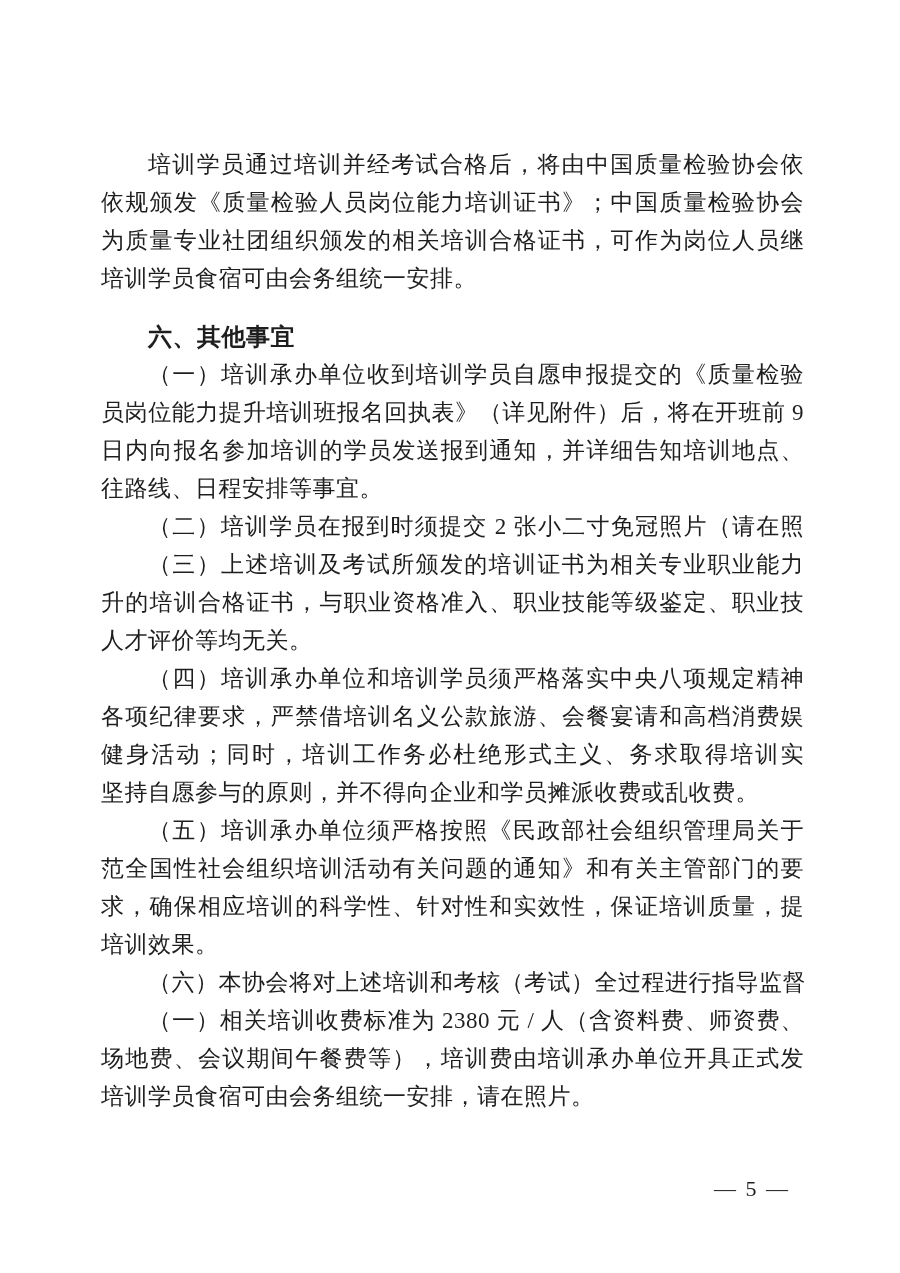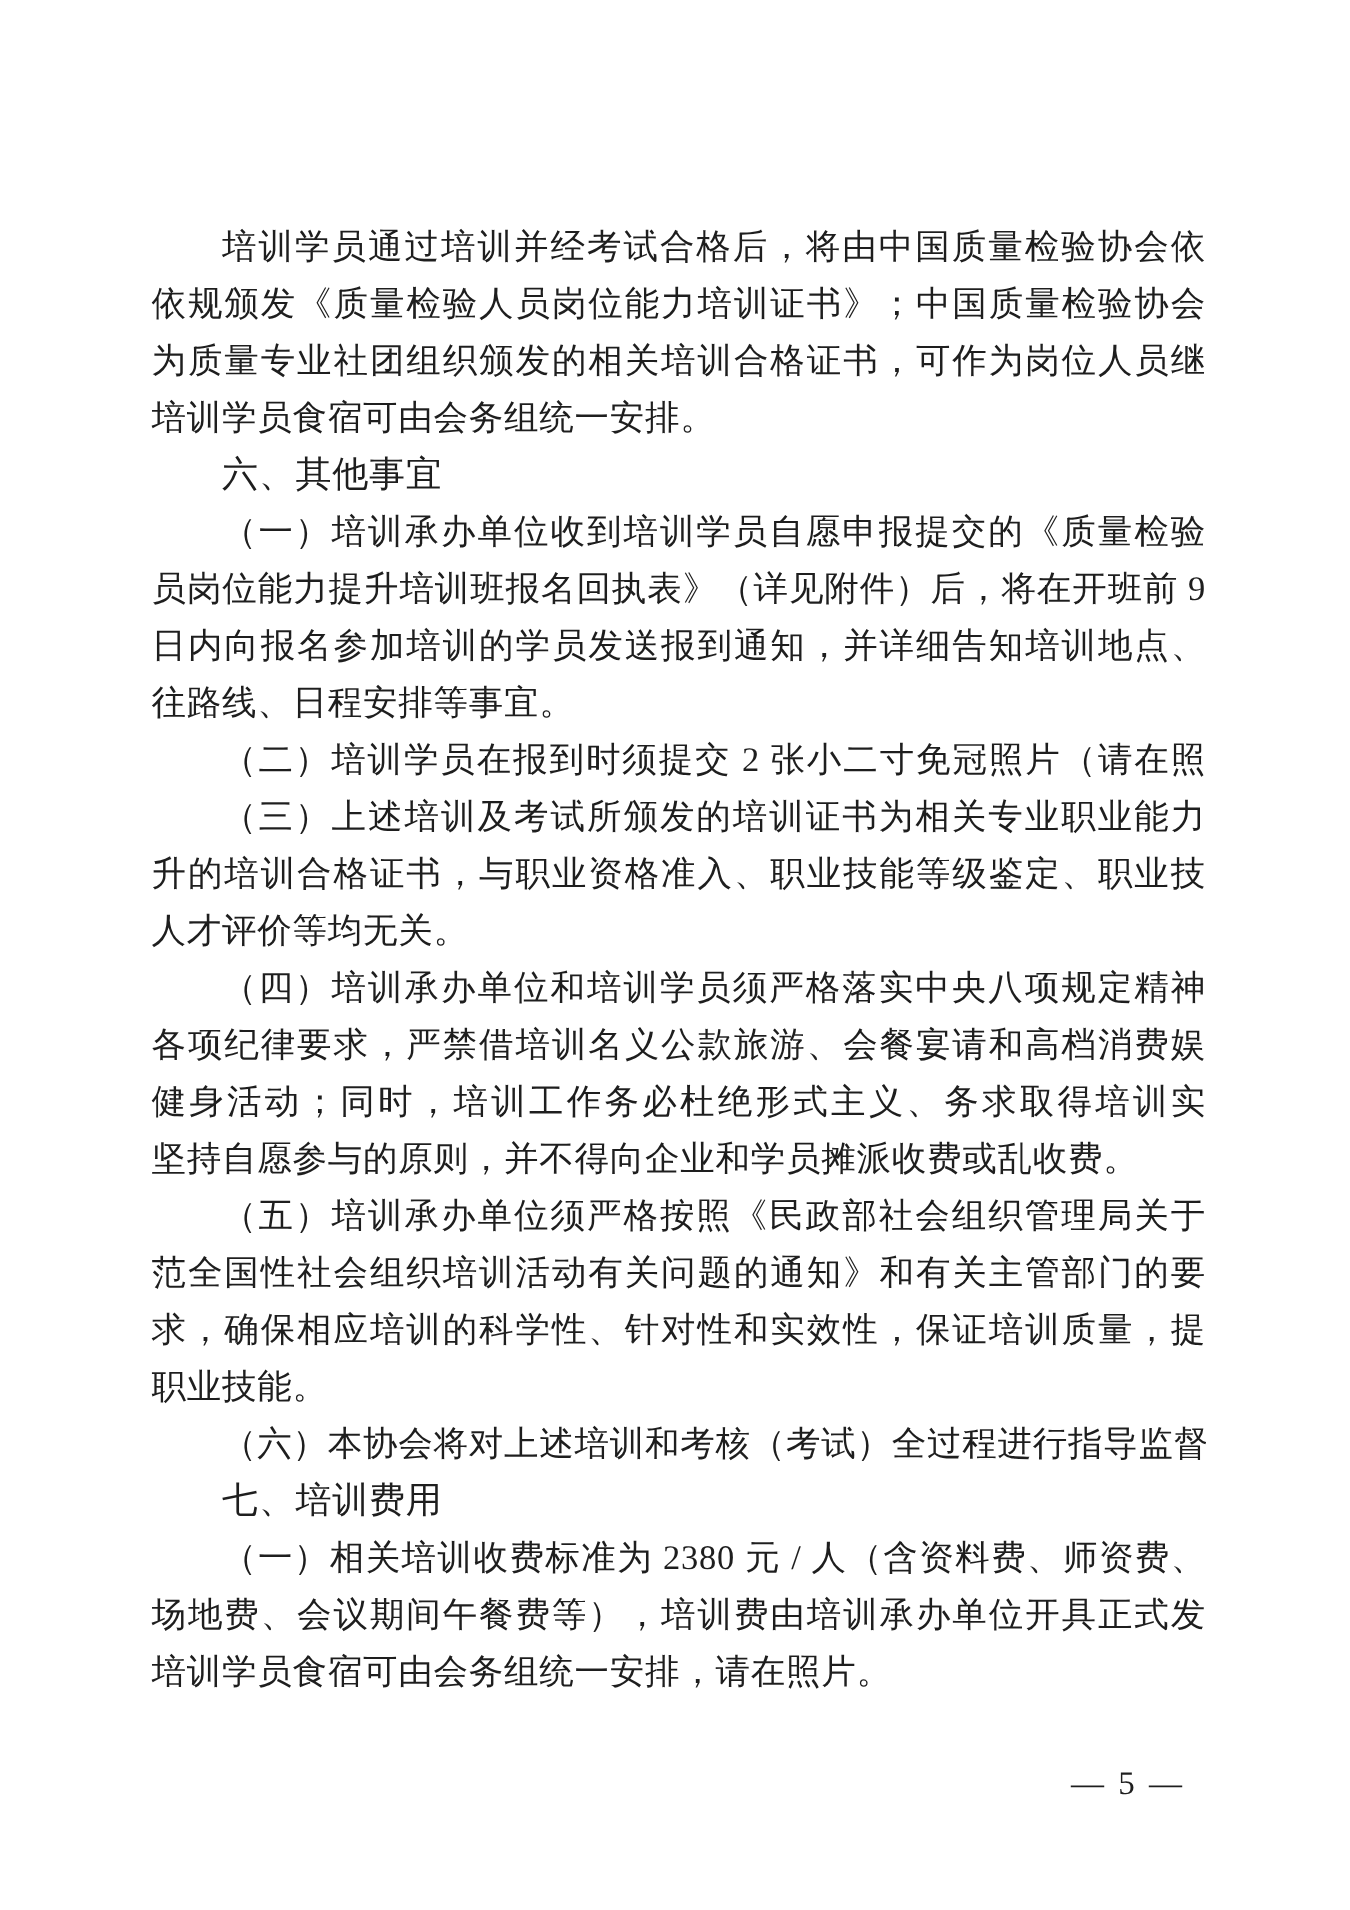--- a/index.html
+++ b/index.html
@@ -44,8 +44,9 @@
   
   .line.h {
     font-family: "Liberation Sans", "DejaVu Sans", sans-serif;
-    font-weight: 400;
+    font-weight: 700;
     font-size: 24px;
+    margin-top: 20px;
   }
   .page-number {
     position: absolute;

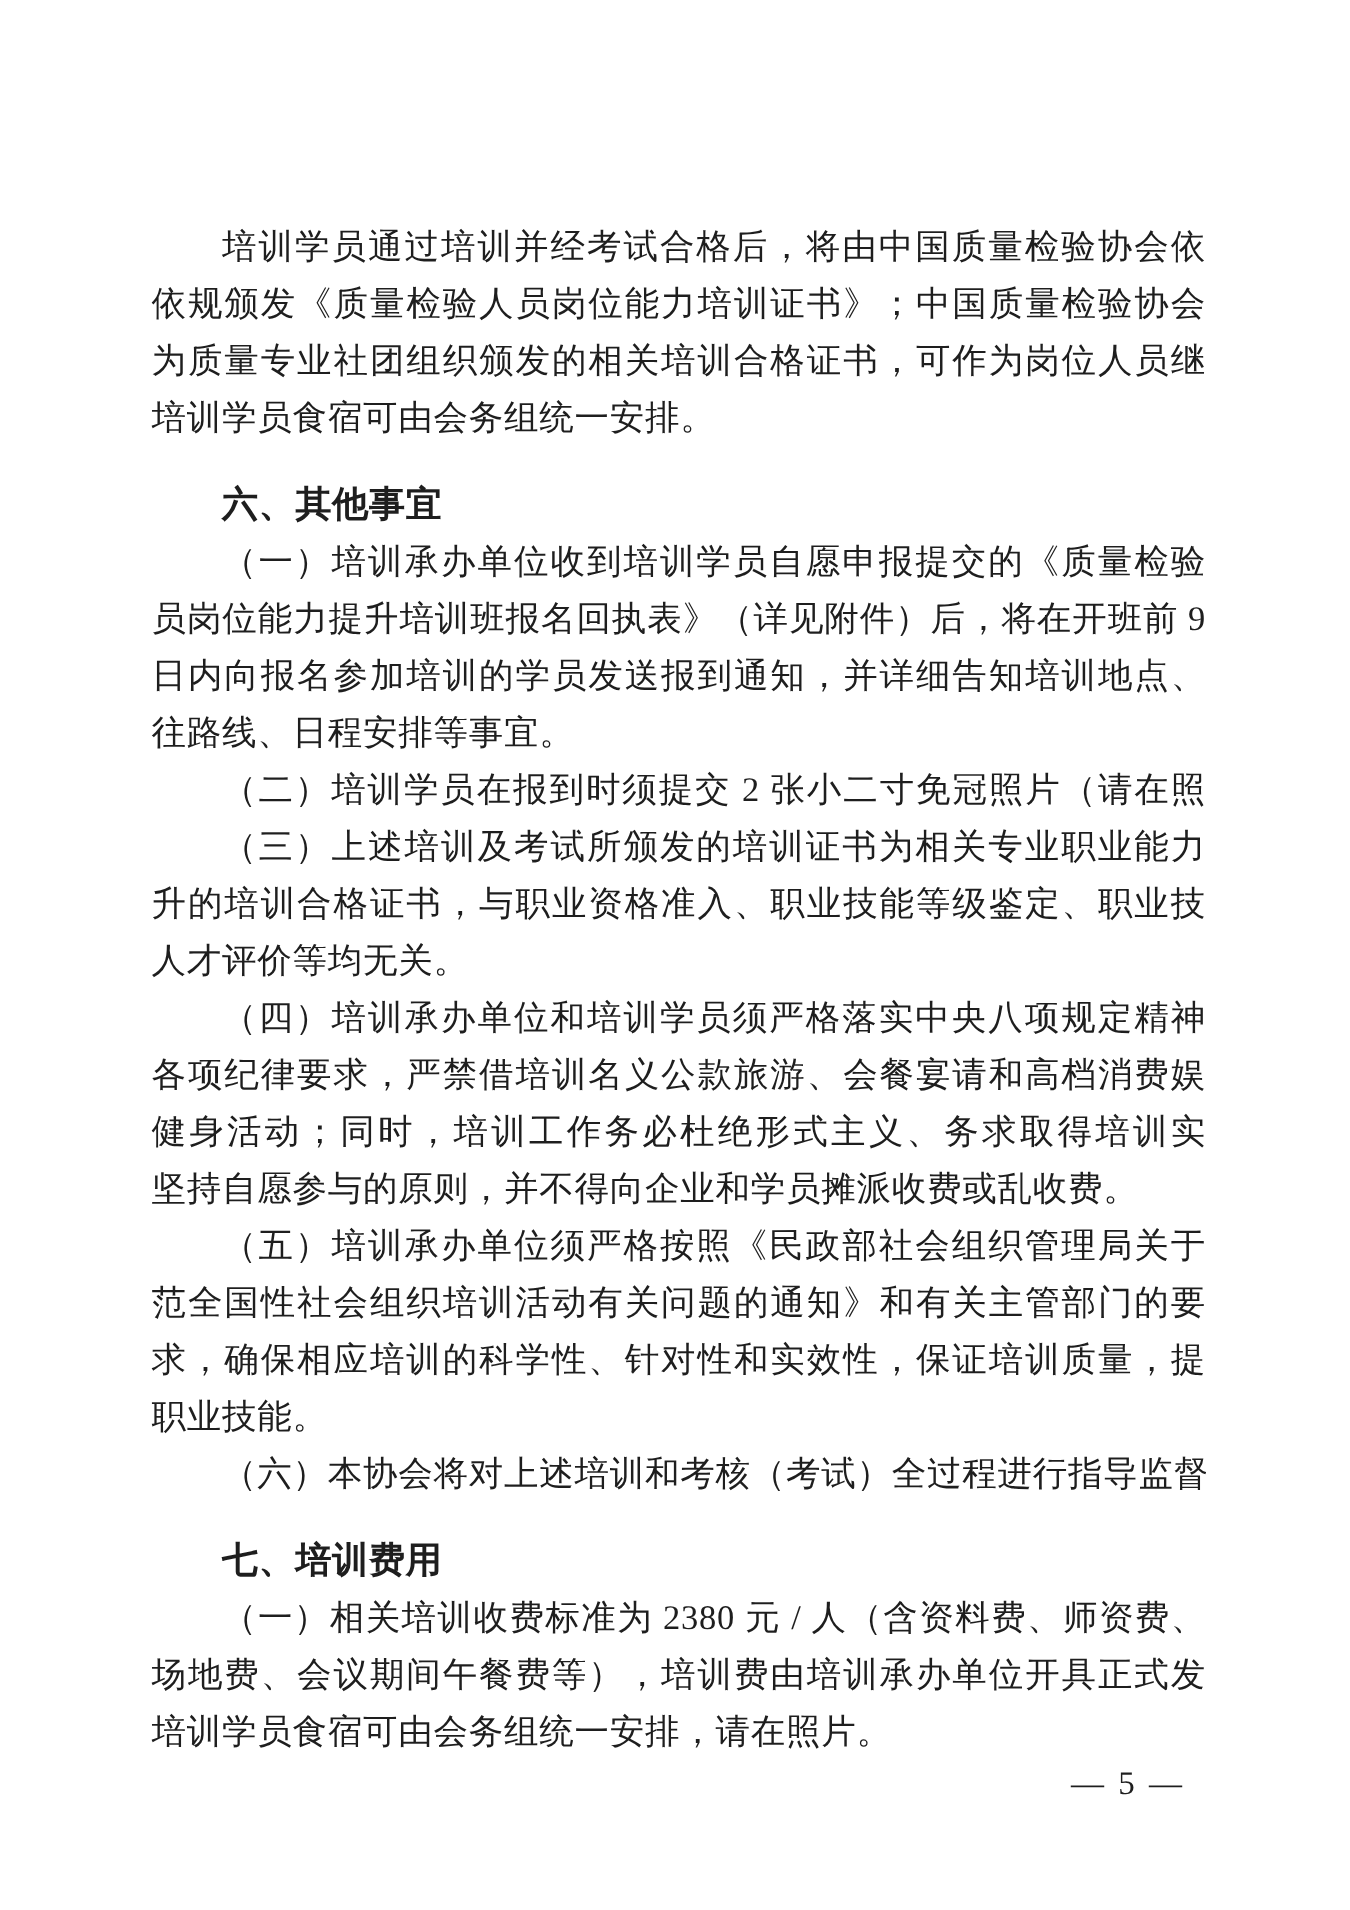--- a/index.html
+++ b/index.html
@@ -84,7 +84,7 @@
       <div class="line ind fill">（五）培训承办单位须严格按照《民政部社会组织管理局关于规</div>
       <div class="line fill">范全国性社会组织培训活动有关问题的通知》和有关主管部门的要</div>
       <div class="line fill">求，确保相应培训的科学性、针对性和实效性，保证培训质量，提升</div>
-      <div class="line">职业技能。</div>
+      <div class="line">培训效果。</div>
       <div class="line ind">（六）本协会将对上述培训和考核（考试）全过程进行指导监督。</div>
       <div class="line h ind">七、培训费用</div>
       <div class="line ind fill">（一）相关培训收费标准为 2380 元 / 人（含资料费、师资费、</div>

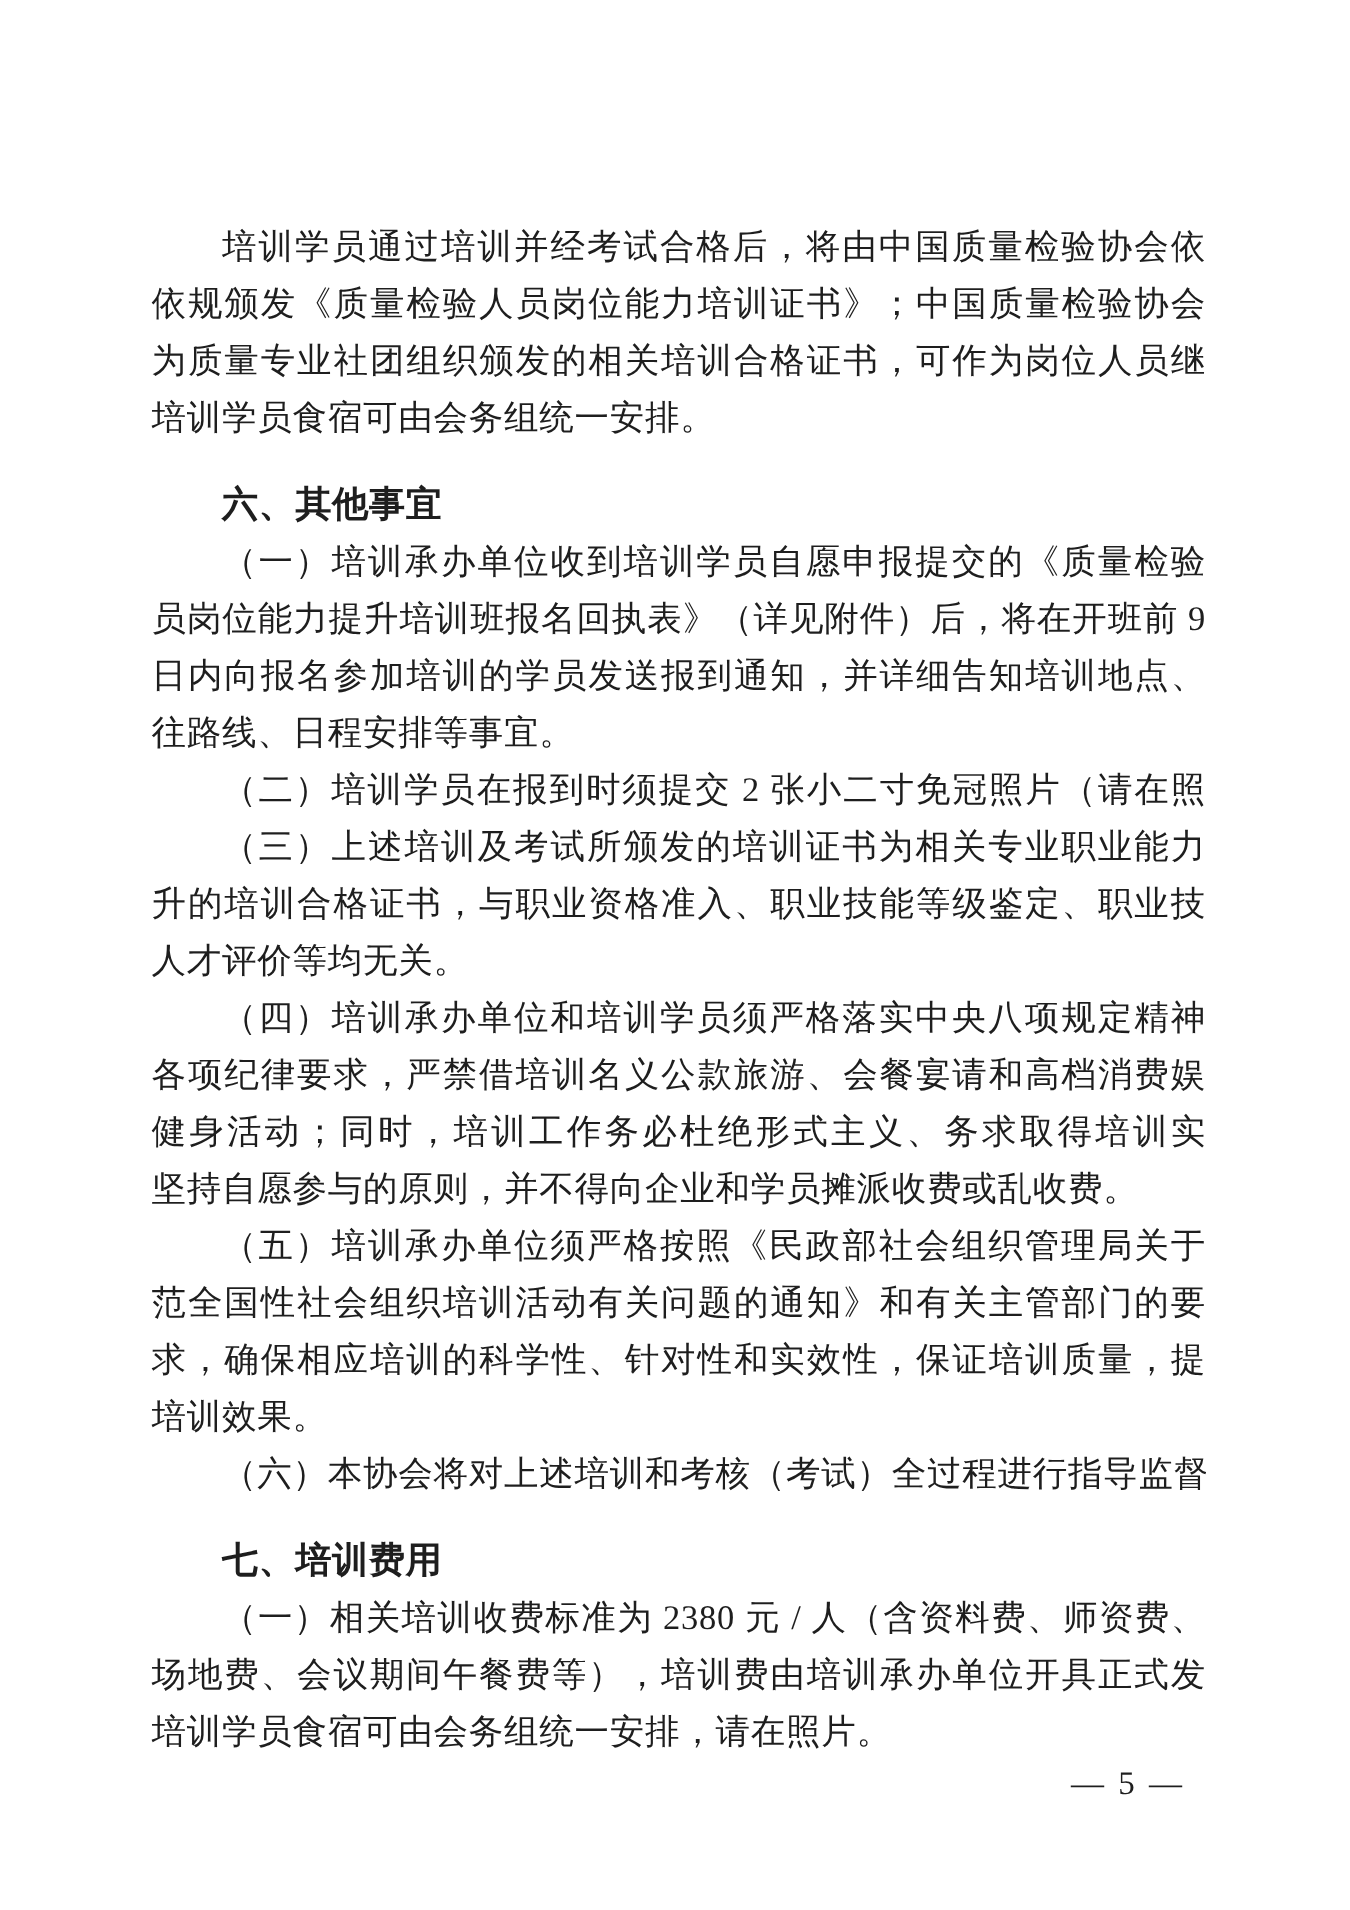--- a/index.html
+++ b/index.html
@@ -86,7 +86,6 @@
       <div class="line fill">求，确保相应培训的科学性、针对性和实效性，保证培训质量，提升</div>
       <div class="line">培训效果。</div>
       <div class="line ind">（六）本协会将对上述培训和考核（考试）全过程进行指导监督。</div>
-      <div class="line h ind">七、培训费用</div>
       <div class="line ind fill">（一）相关培训收费标准为 2380 元 / 人（含资料费、师资费、</div>
       <div class="line fill">场地费、会议期间午餐费等），培训费由培训承办单位开具正式发票；</div>
       <div class="line">培训学员食宿可由会务组统一安排，请在照片。</div>

